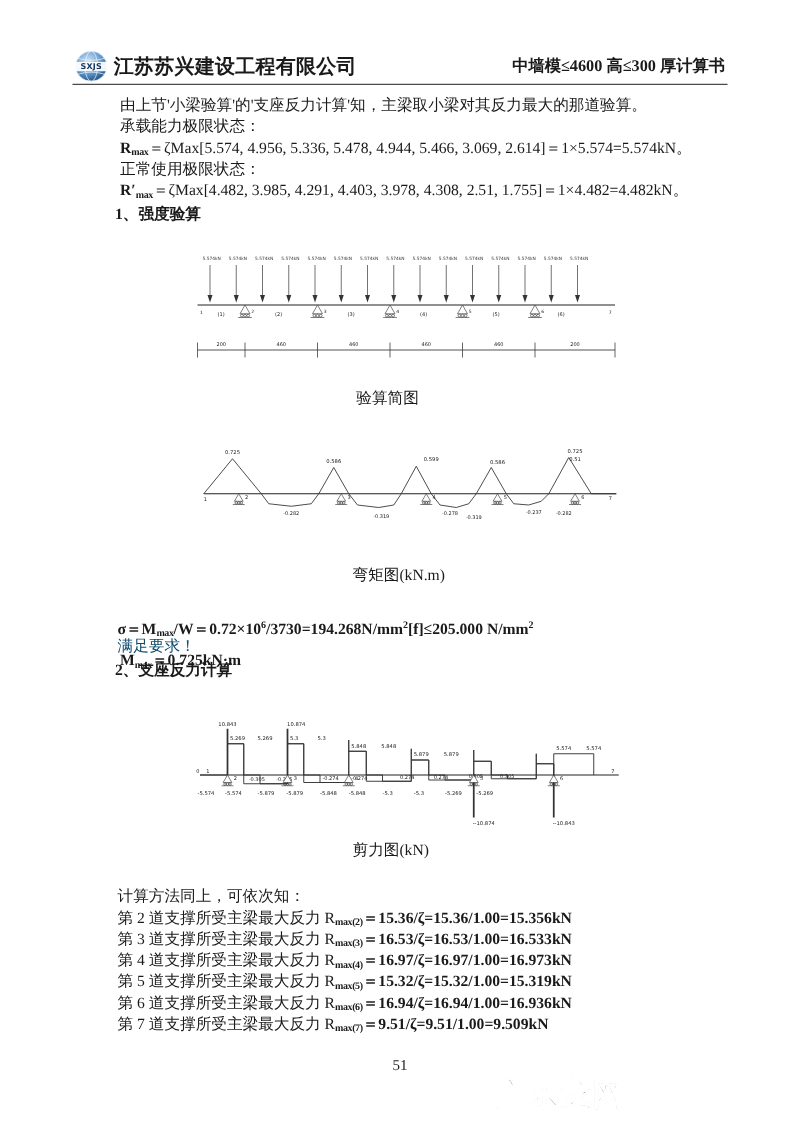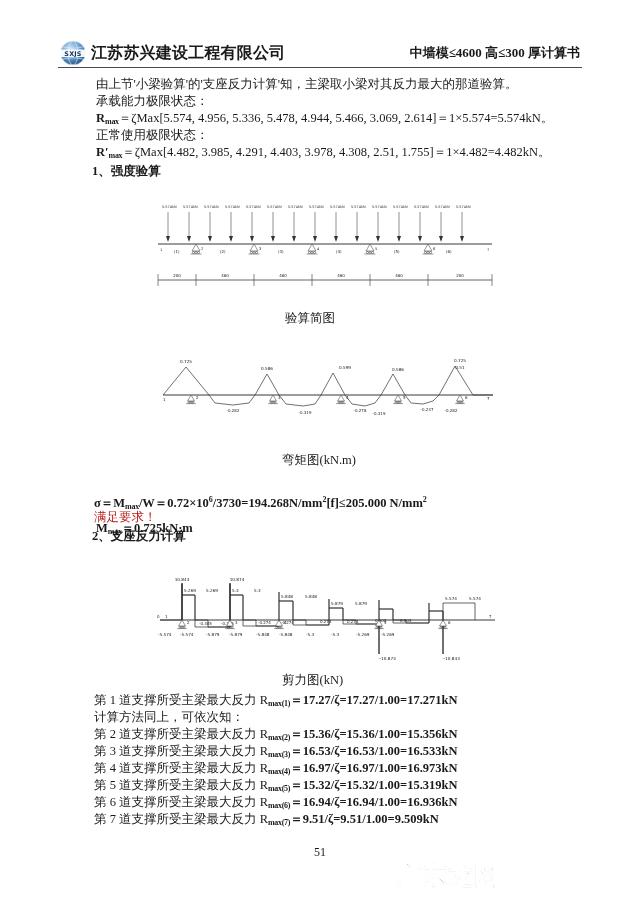--- a/index.html
+++ b/index.html
@@ -69,7 +69,7 @@
     white-space: nowrap;
   }
   .bold { font-weight: 700; }
-  .green { color: #b91c1c; }
+  .green { color: #0c4a6e; }
   sub {
     font-size: 8px;
     vertical-align: -2px;

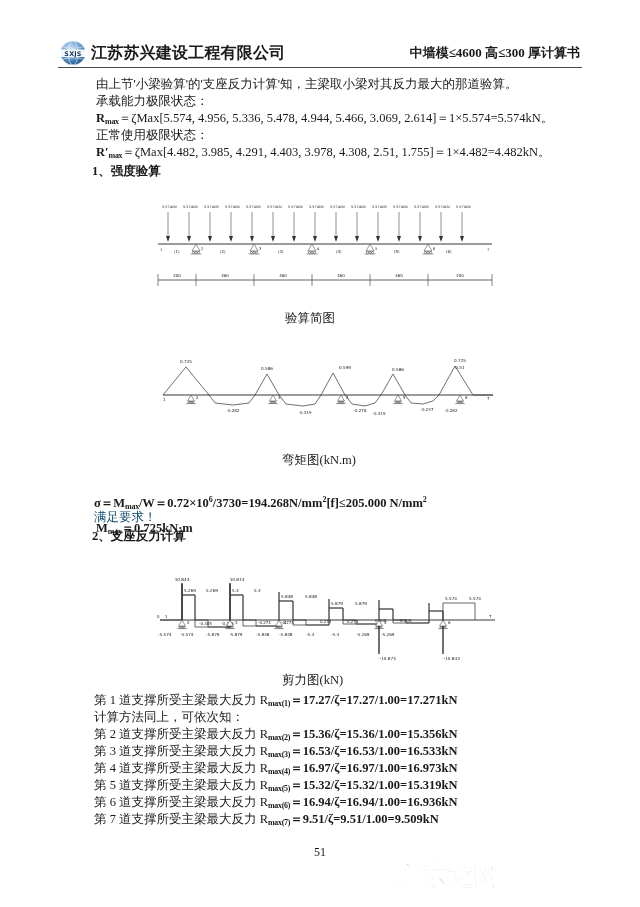--- a/index.html
+++ b/index.html
@@ -533,9 +533,6 @@
   </div>
   <div class="caption" style="left:282px; top:672px;">剪力图(kN)</div>
 
-  <div class="txt" style="left:94px; top:692px;">
-    <span>第 1 道支撑所受主梁最大反力 R</span><sub class="bold">max(1)</sub><span class="bold">＝17.27/ζ=17.27/1.00=17.271kN</span>
-  </div>
 
   <div class="txt" style="left:94px; top:709px;">计算方法同上，可依次知：</div>
 

